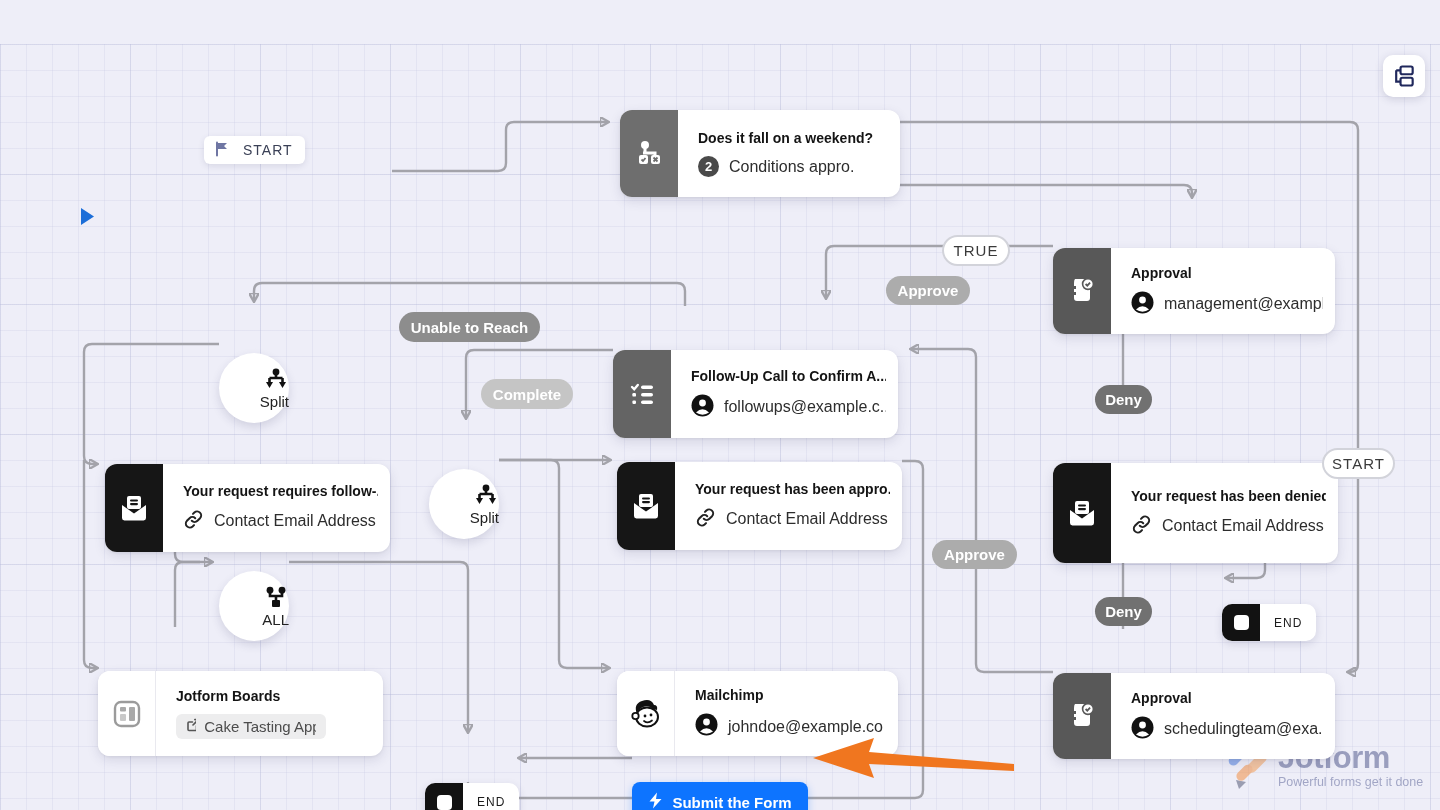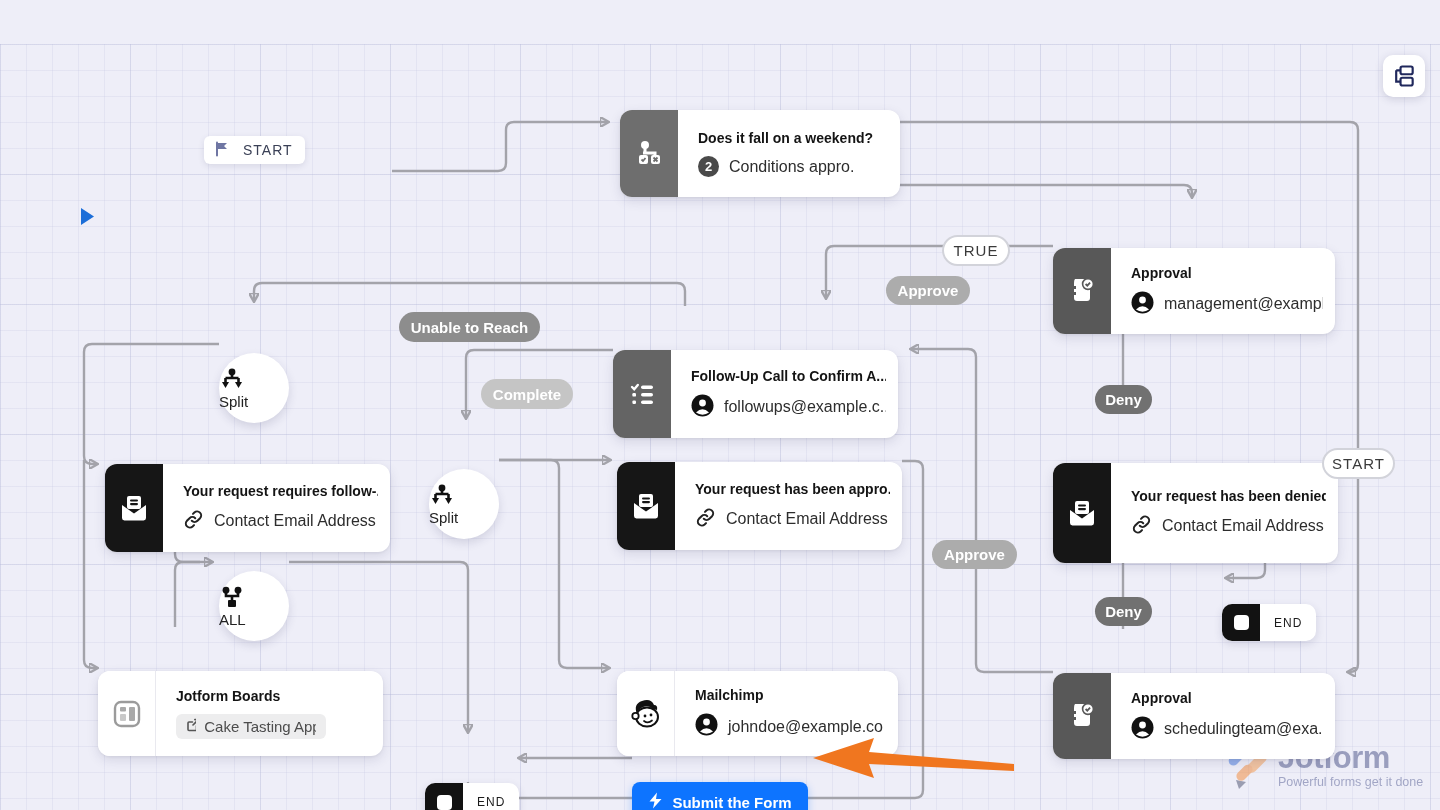--- a/index.html
+++ b/index.html
@@ -54,7 +54,7 @@
 
   
   .circle-node { position:absolute; width:70px; height:70px; border-radius:50%; background:#fff; z-index:3;
-                 box-shadow:0 4px 10px rgba(50,50,93,.15); display:flex; flex-direction:column; align-items:flex-start;
+                 box-shadow:0 4px 10px rgba(50,50,93,.15); display:flex; flex-direction:column; align-items:flex-end;
                  justify-content:center; gap:2px; cursor:pointer; }
   .circle-node .clabel { font-size:15px; color:#222; line-height:1; }
 

